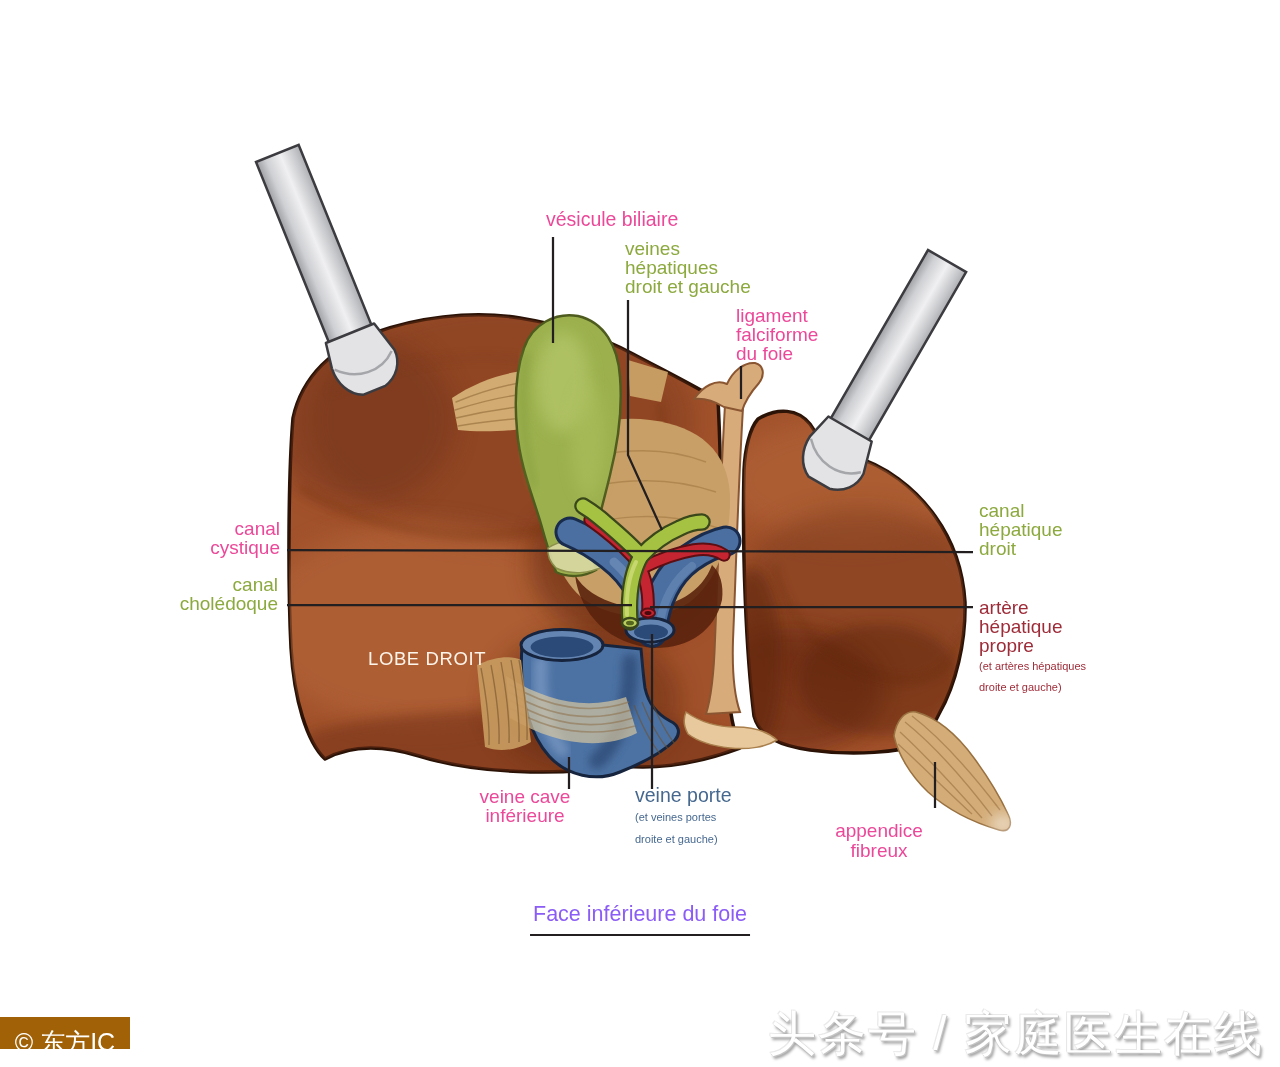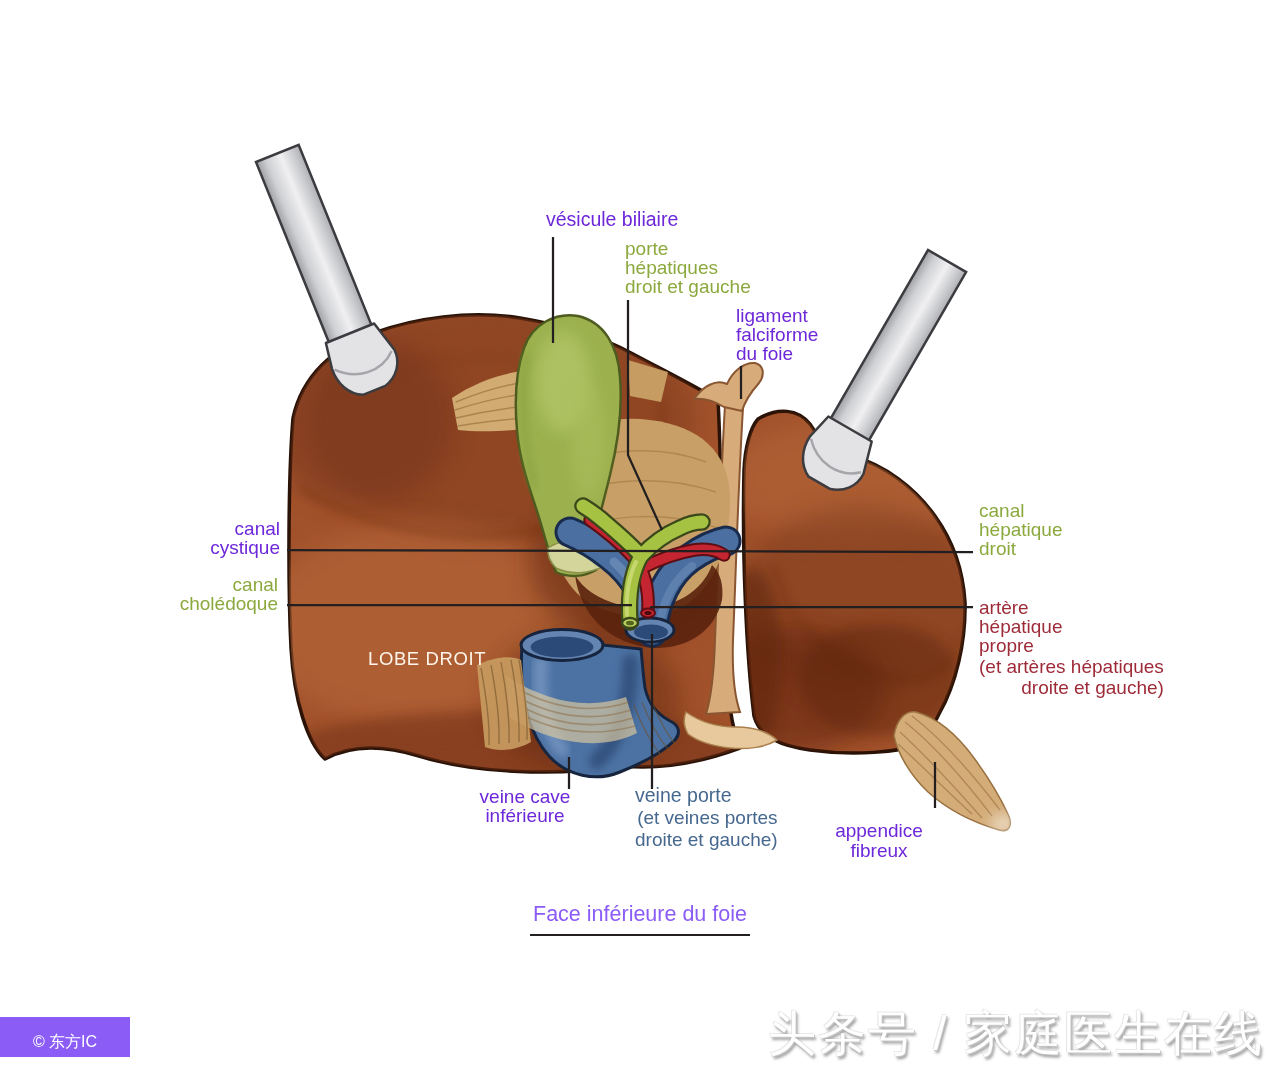--- a/index.html
+++ b/index.html
@@ -6,7 +6,7 @@
   #stage{position:relative;width:1280px;height:1067px;background:#ffffff;overflow:hidden;
          font-family:"Liberation Sans",sans-serif;}
   #stage svg{position:absolute;left:0;top:0;}
-  .lbl{position:absolute;font-size:19px;line-height:19px;color:#6d28d9;white-space:nowrap;}
+  .lbl{position:absolute;font-size:19px;line-height:19px;color:#ec4899;white-space:nowrap;}
   .lbl span{display:block;}
   .lbl .sub{font-size:19px;line-height:17.5px;text-align:right;}
   .green{color:#8ca93e;}

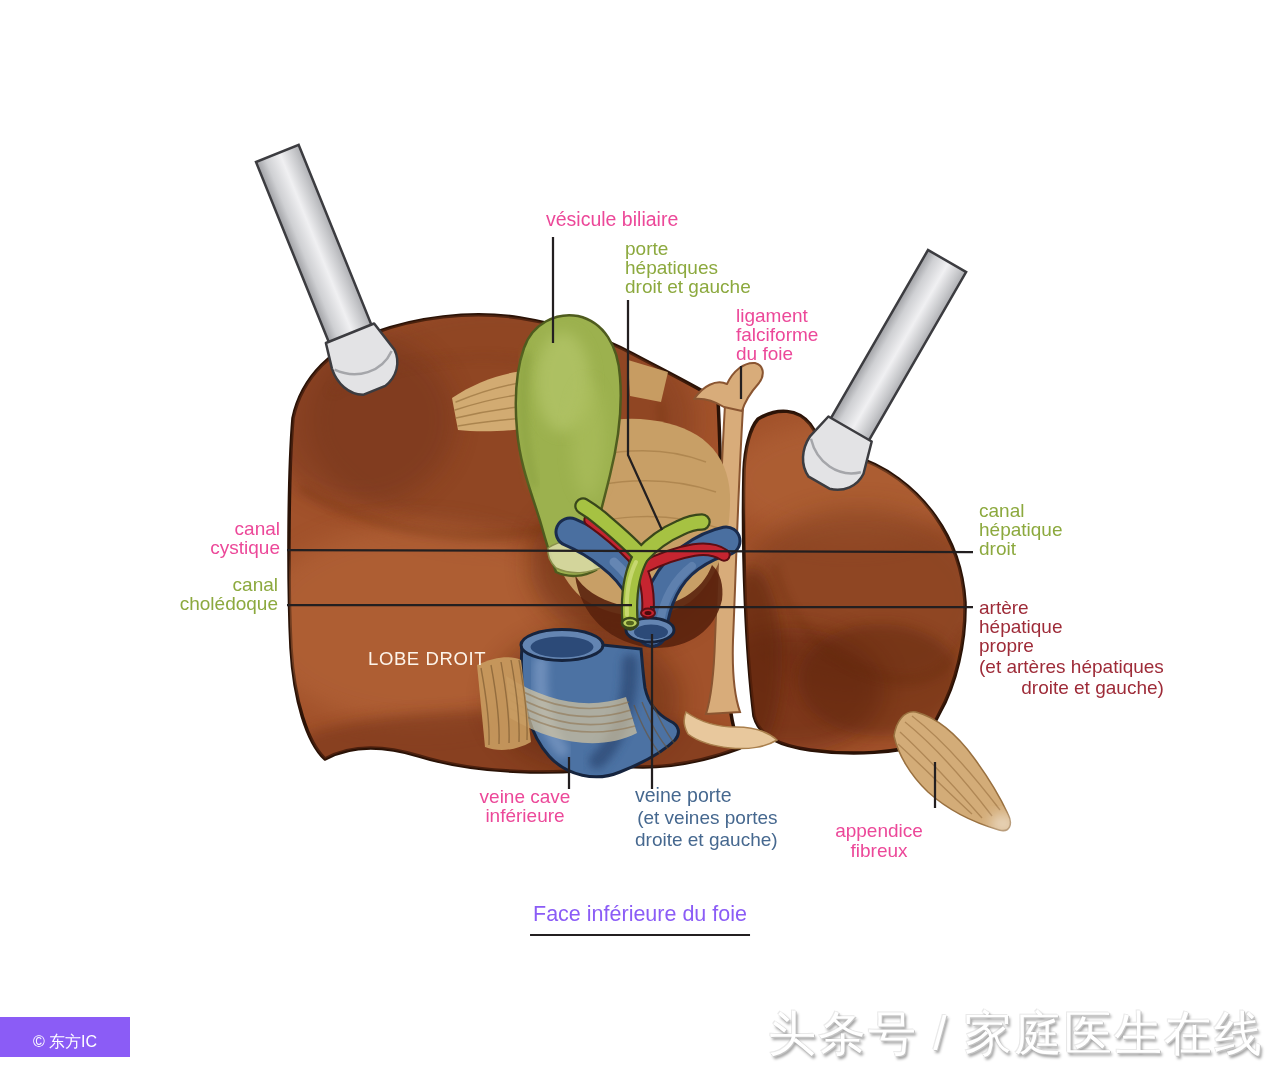--- a/index.html
+++ b/index.html
@@ -226,7 +226,7 @@
 <div class="lbl" id="lbl-vesicule">vésicule biliaire</div>
 
 <div class="lbl green" id="lbl-canaux">
-  <span>porte</span>
+  <span>veines</span>
   <span>hépatiques</span>
   <span>droit et gauche</span>
 </div>

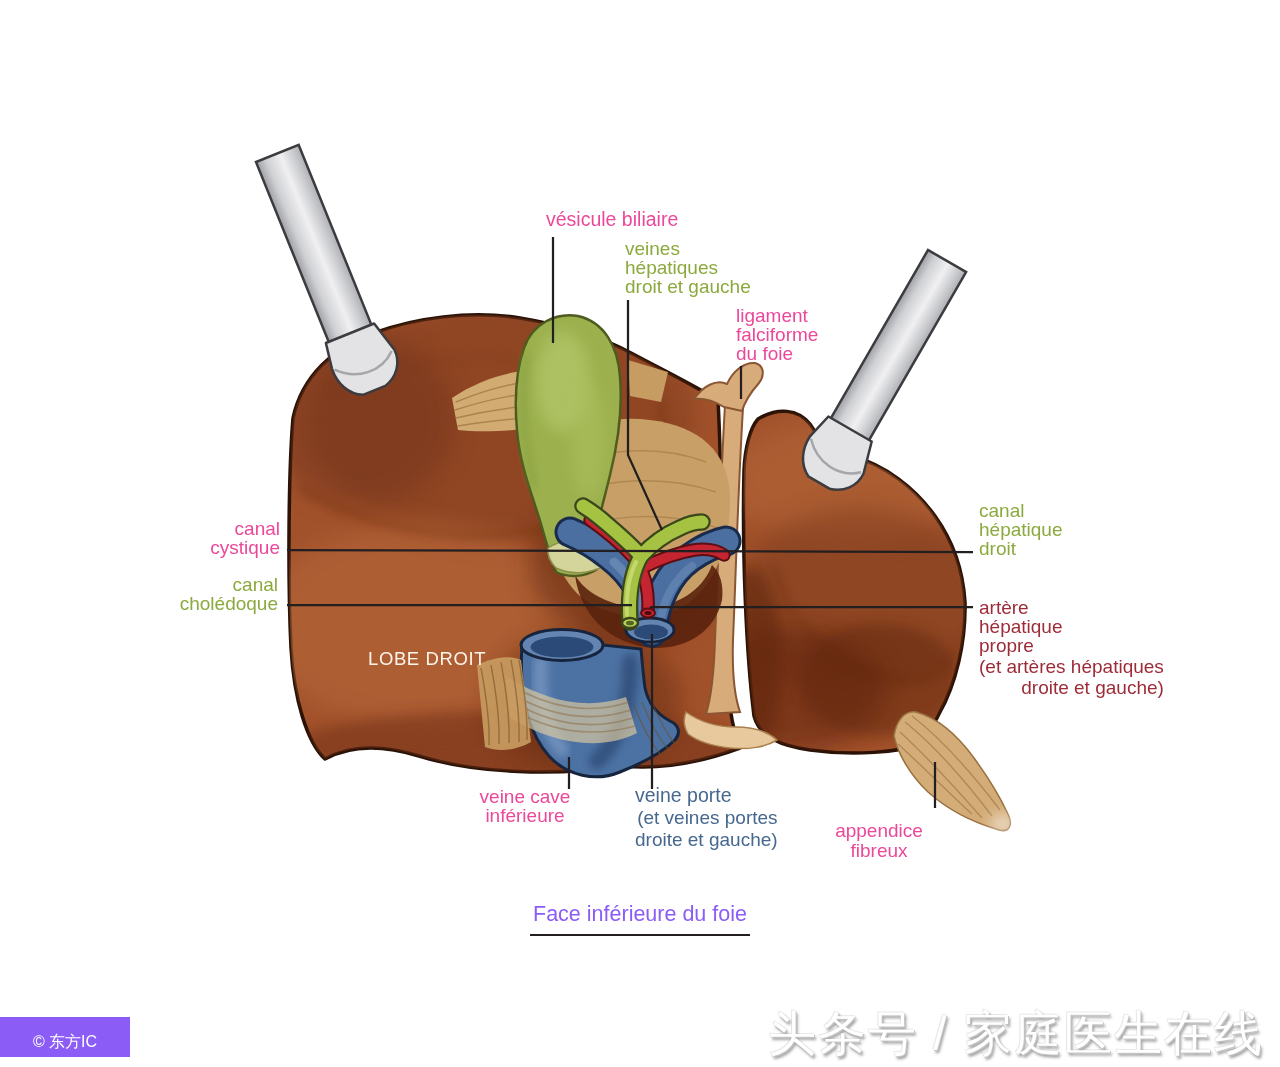--- a/index.html
+++ b/index.html
@@ -8,7 +8,7 @@
   #stage svg{position:absolute;left:0;top:0;}
   .lbl{position:absolute;font-size:19px;line-height:19px;color:#ec4899;white-space:nowrap;}
   .lbl span{display:block;}
-  .lbl .sub{font-size:19px;line-height:17.5px;text-align:right;}
+  .lbl .sub{font-size:11px;line-height:17.5px;}
   .green{color:#8ca93e;}
   .red{color:#9e2b38;}
   .blue{color:#46688f;}

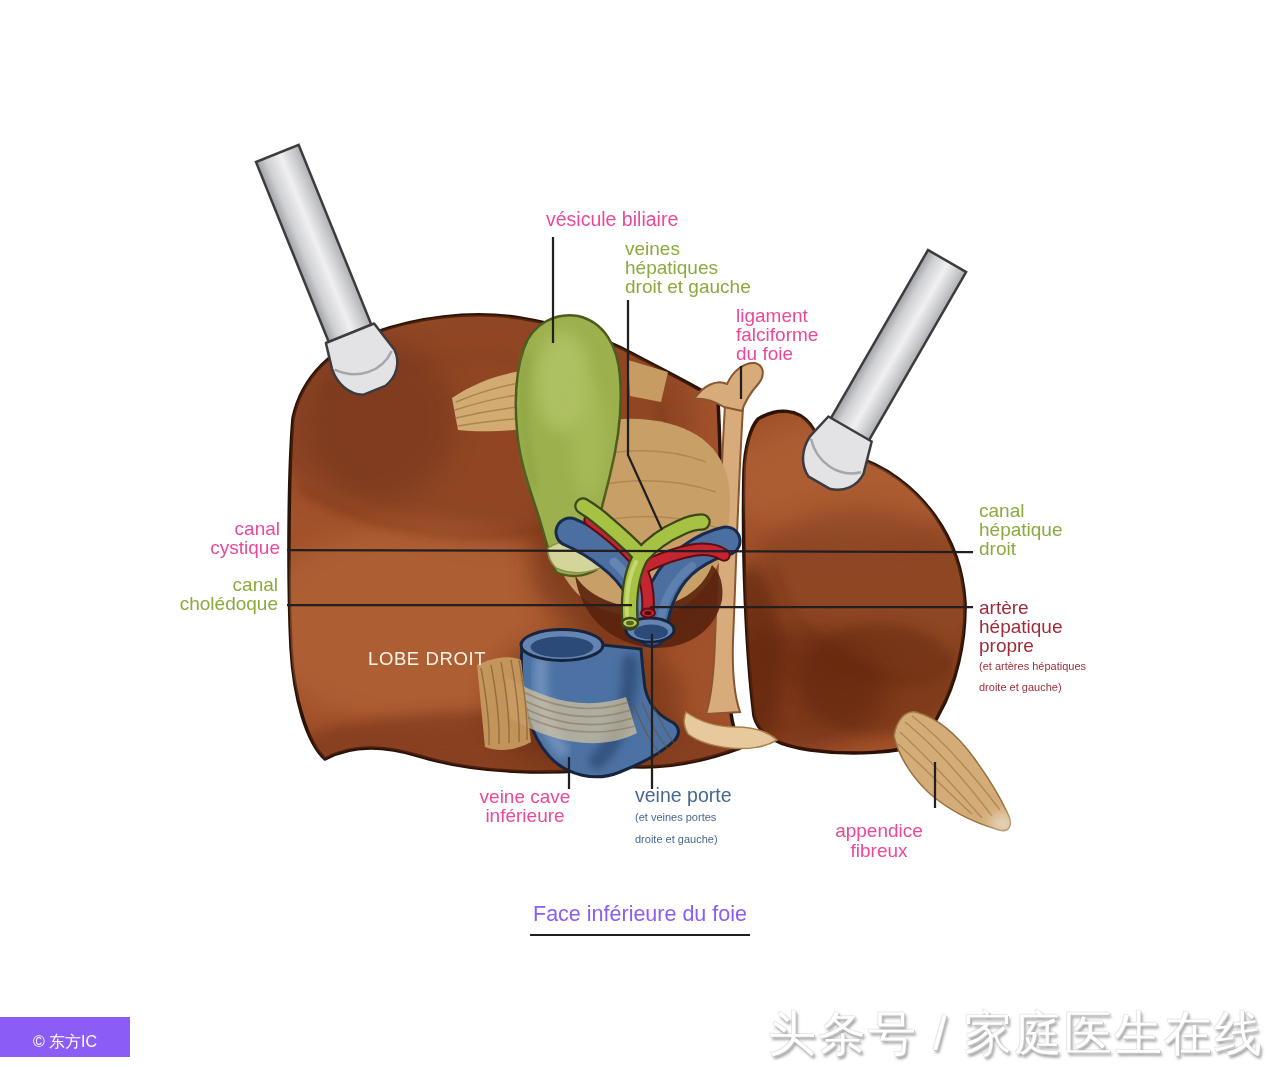--- a/index.html
+++ b/index.html
@@ -28,8 +28,8 @@
   #fig-title{position:absolute;left:50%;top:902px;transform:translateX(-50%);
              font-size:21.5px;color:#8b5cf6;border-bottom:2px solid #231f20;
              padding:0 3px 7px 3px;white-space:nowrap;}
-  #wm-left{position:absolute;left:0;top:1017px;width:130px;height:40px;background:#8b5cf6;
-           color:#ffffff;font-size:16px;text-align:center;line-height:50px;}
+  #wm-left{position:absolute;left:0;top:1017px;width:130px;height:32px;background:#a16207;
+           color:#ffffff;font-size:25px;text-align:center;line-height:50px;}
   #wm-right{position:absolute;right:16px;top:1002px;font-size:48px;letter-spacing:2px;
             color:#ffffff;white-space:nowrap;
             text-shadow:1px 1px 0 #c4c4c4, 2px 3px 3px #9a9a9a, -1px -1px 0 #e9e9e9, 0 0 1px #bdbdbd;}

